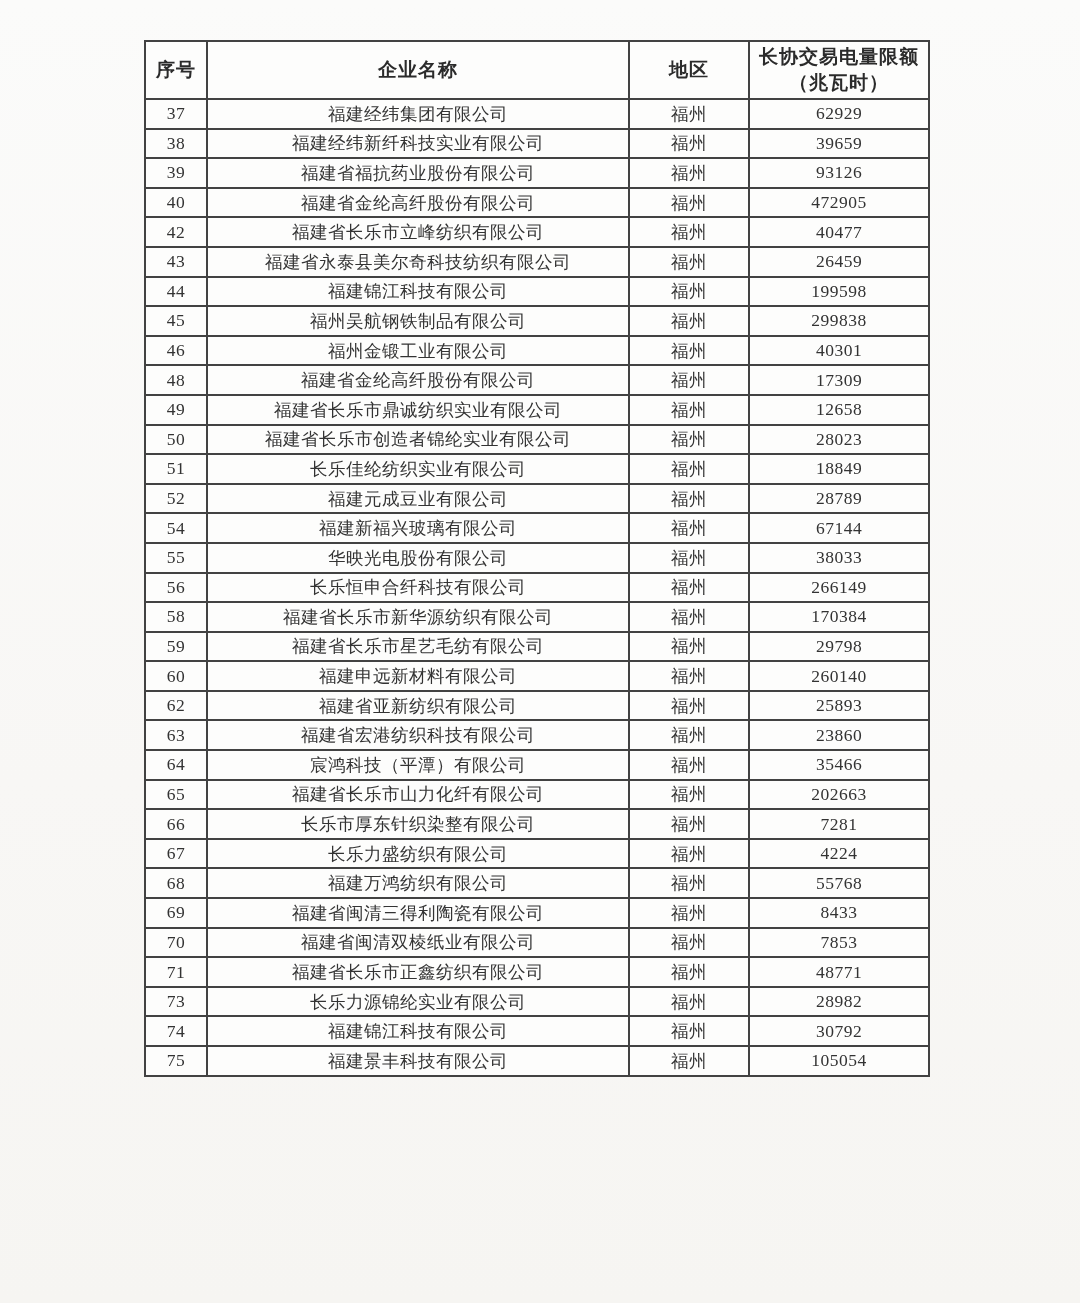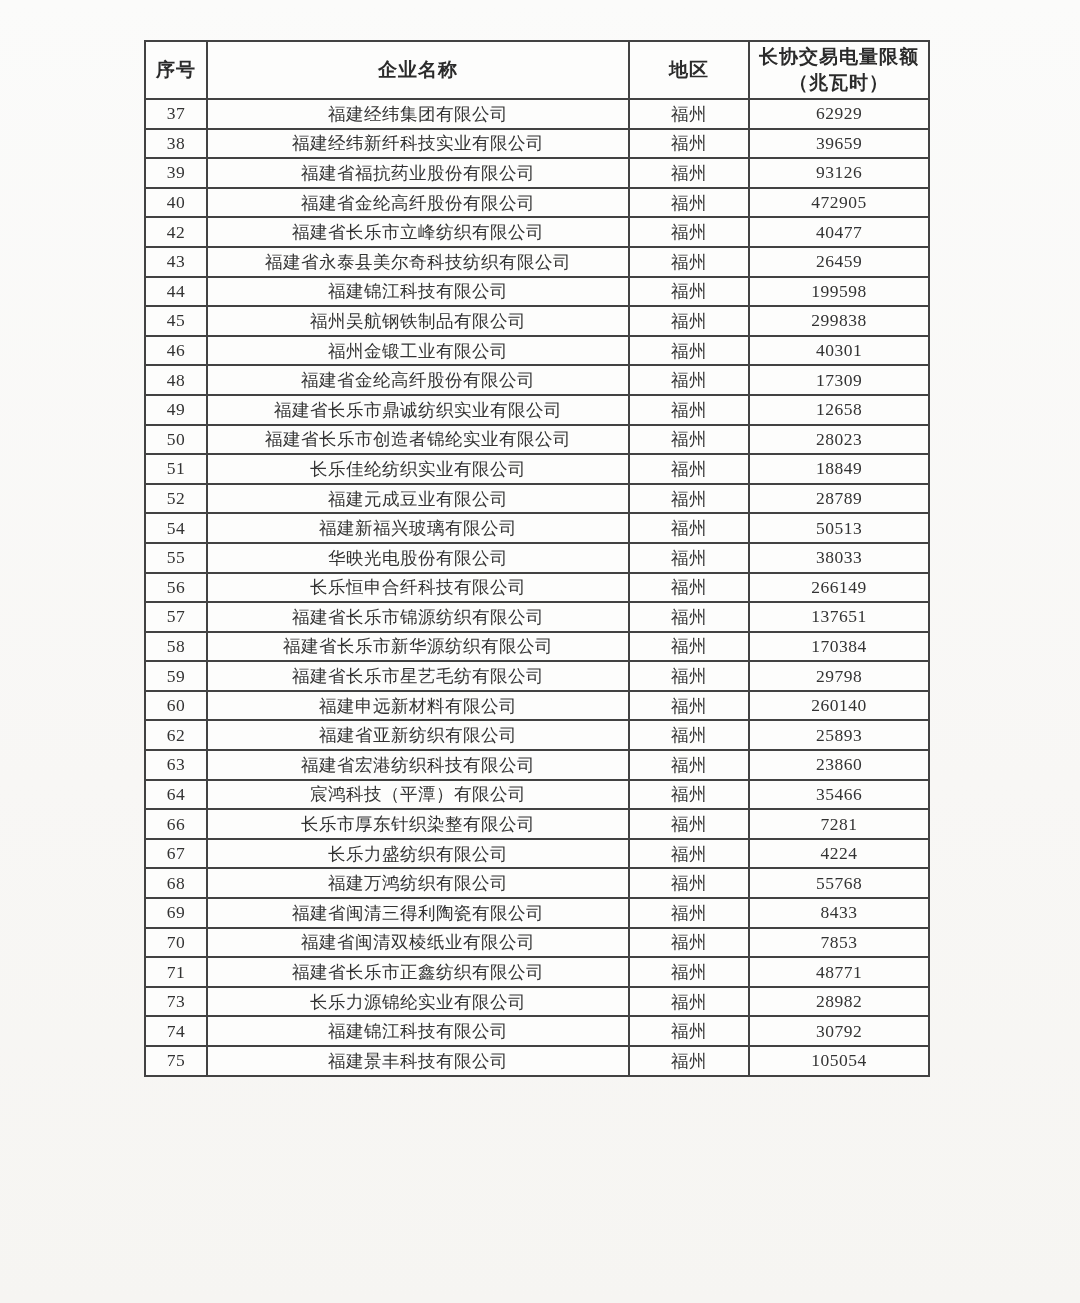--- a/index.html
+++ b/index.html
@@ -200,7 +200,7 @@
       <td>54</td>
       <td>福建新福兴玻璃有限公司</td>
       <td>福州</td>
-      <td>50513</td>
+      <td>67144</td>
     </tr>
 
     <tr>

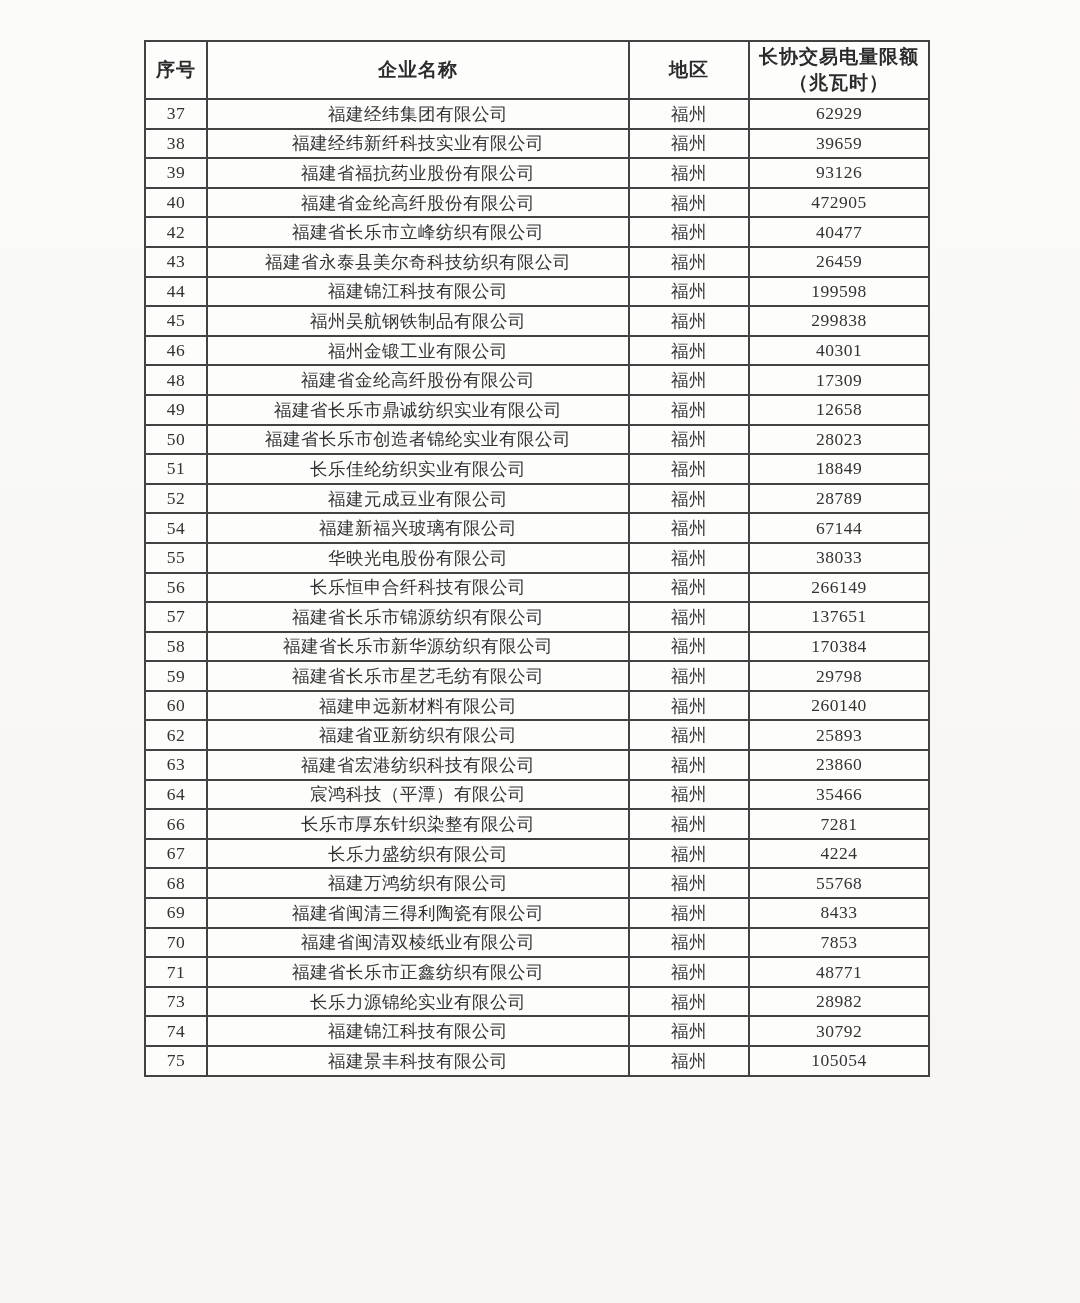--- a/index.html
+++ b/index.html
@@ -217,12 +217,6 @@
       <td>266149</td>
     </tr>
 
-    <tr>
-      <td>57</td>
-      <td>福建省长乐市锦源纺织有限公司</td>
-      <td>福州</td>
-      <td>137651</td>
-    </tr>
 
     <tr>
       <td>58</td>

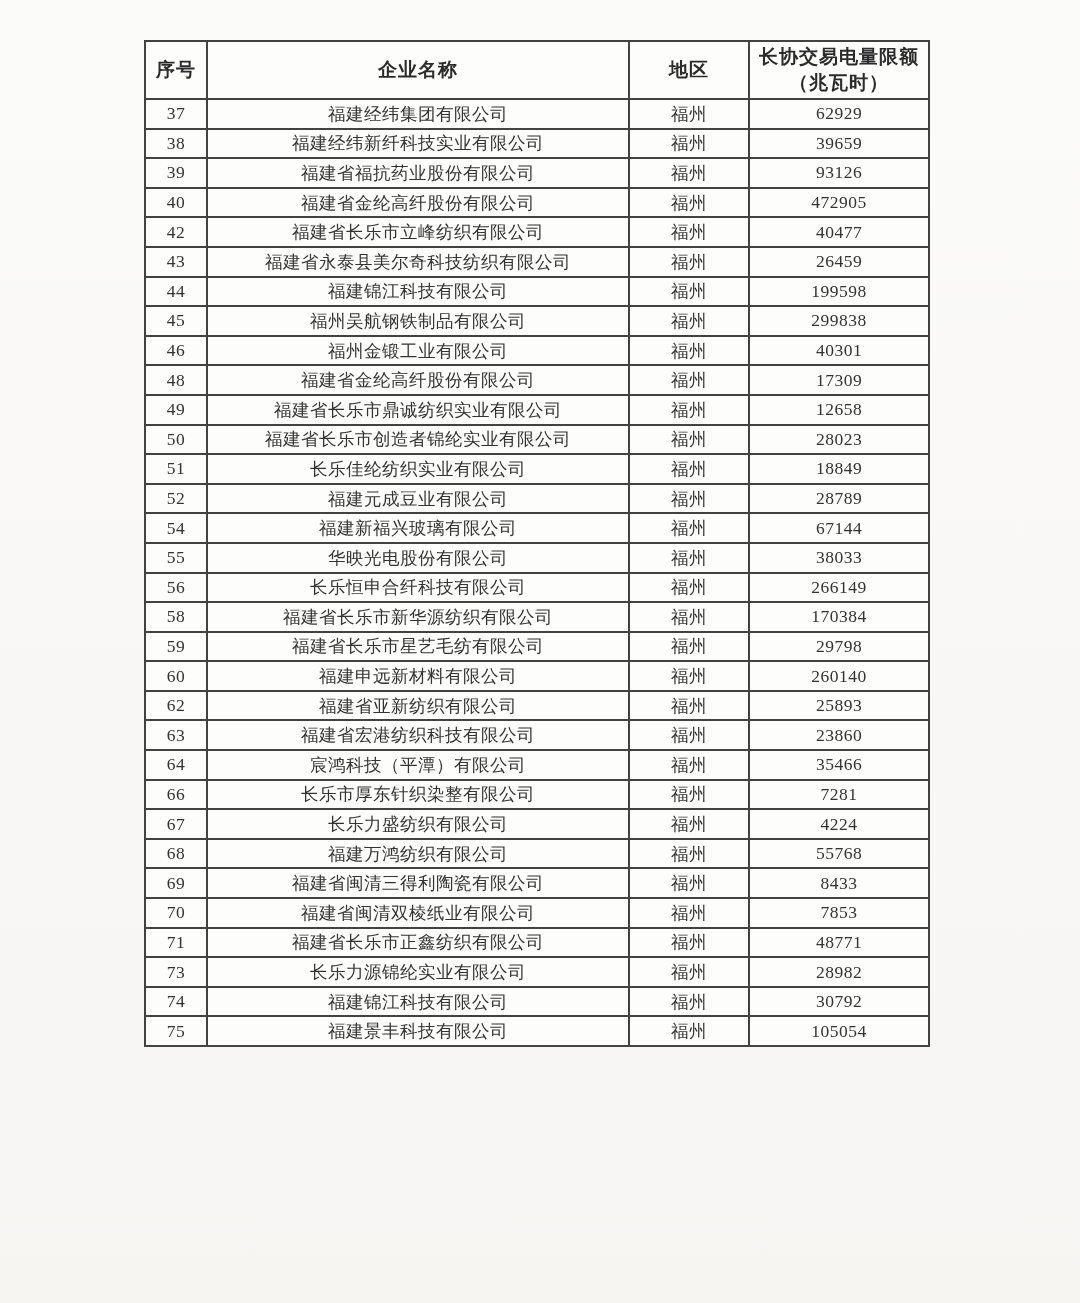--- a/index.html
+++ b/index.html
@@ -261,6 +261,12 @@
       <td>35466</td>
     </tr>
 
+    <tr>
+      <td>65</td>
+      <td>福建省长乐市山力化纤有限公司</td>
+      <td>福州</td>
+      <td>202663</td>
+    </tr>
 
     <tr>
       <td>66</td>

